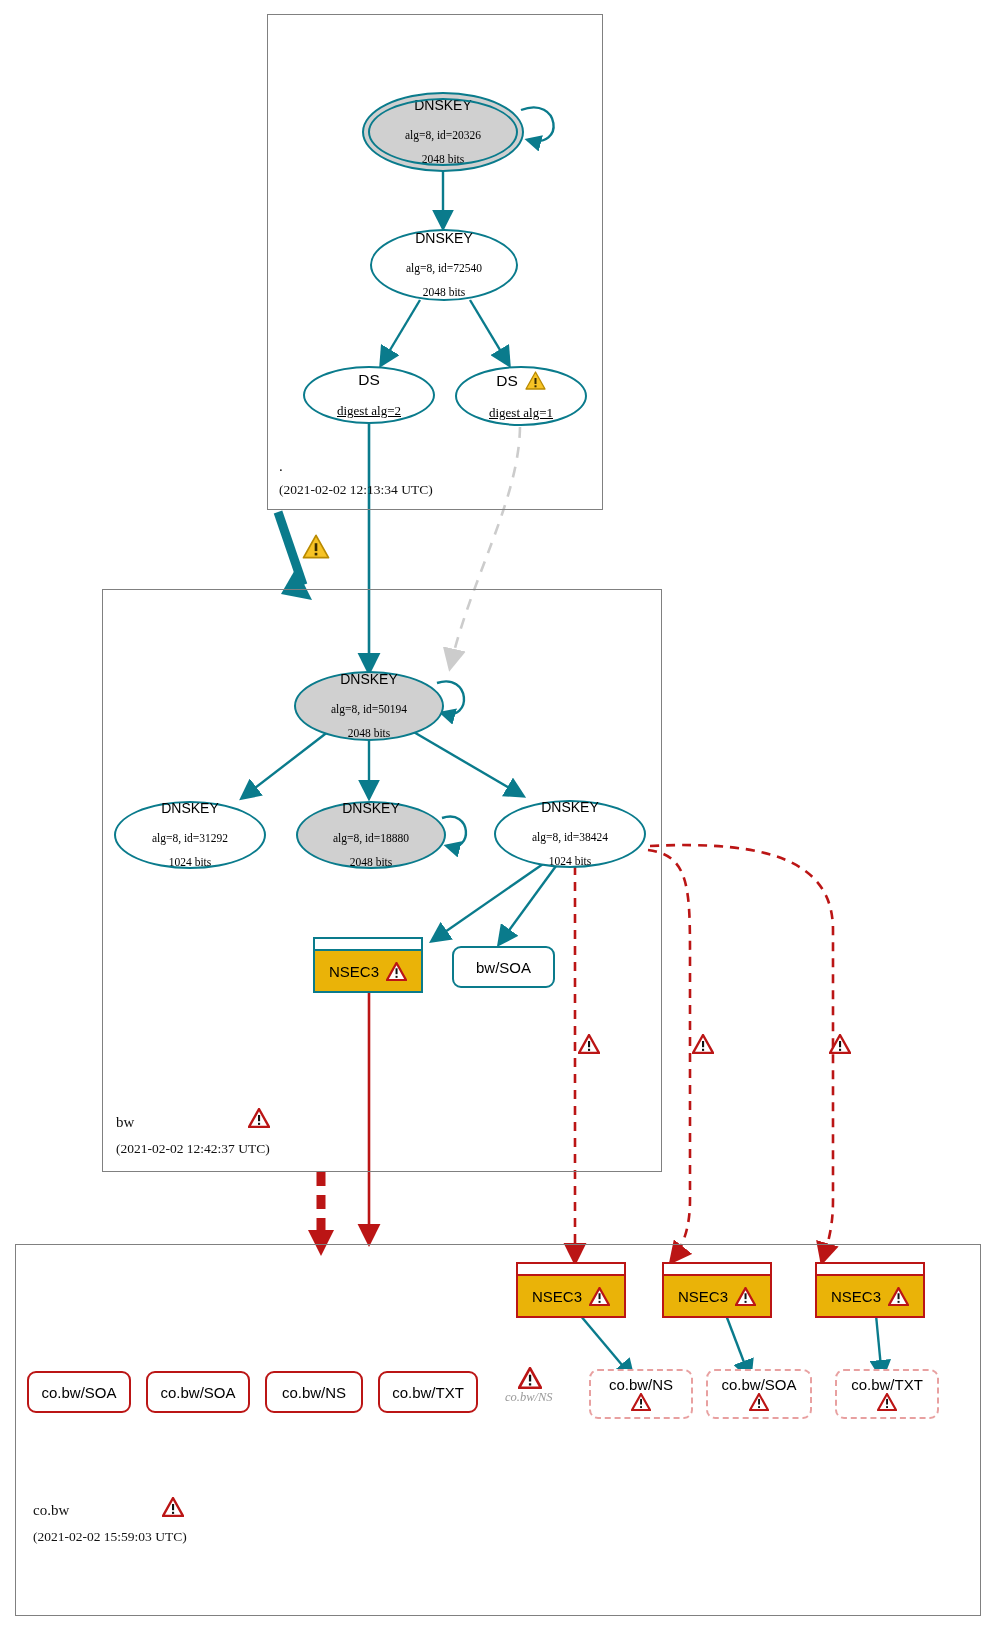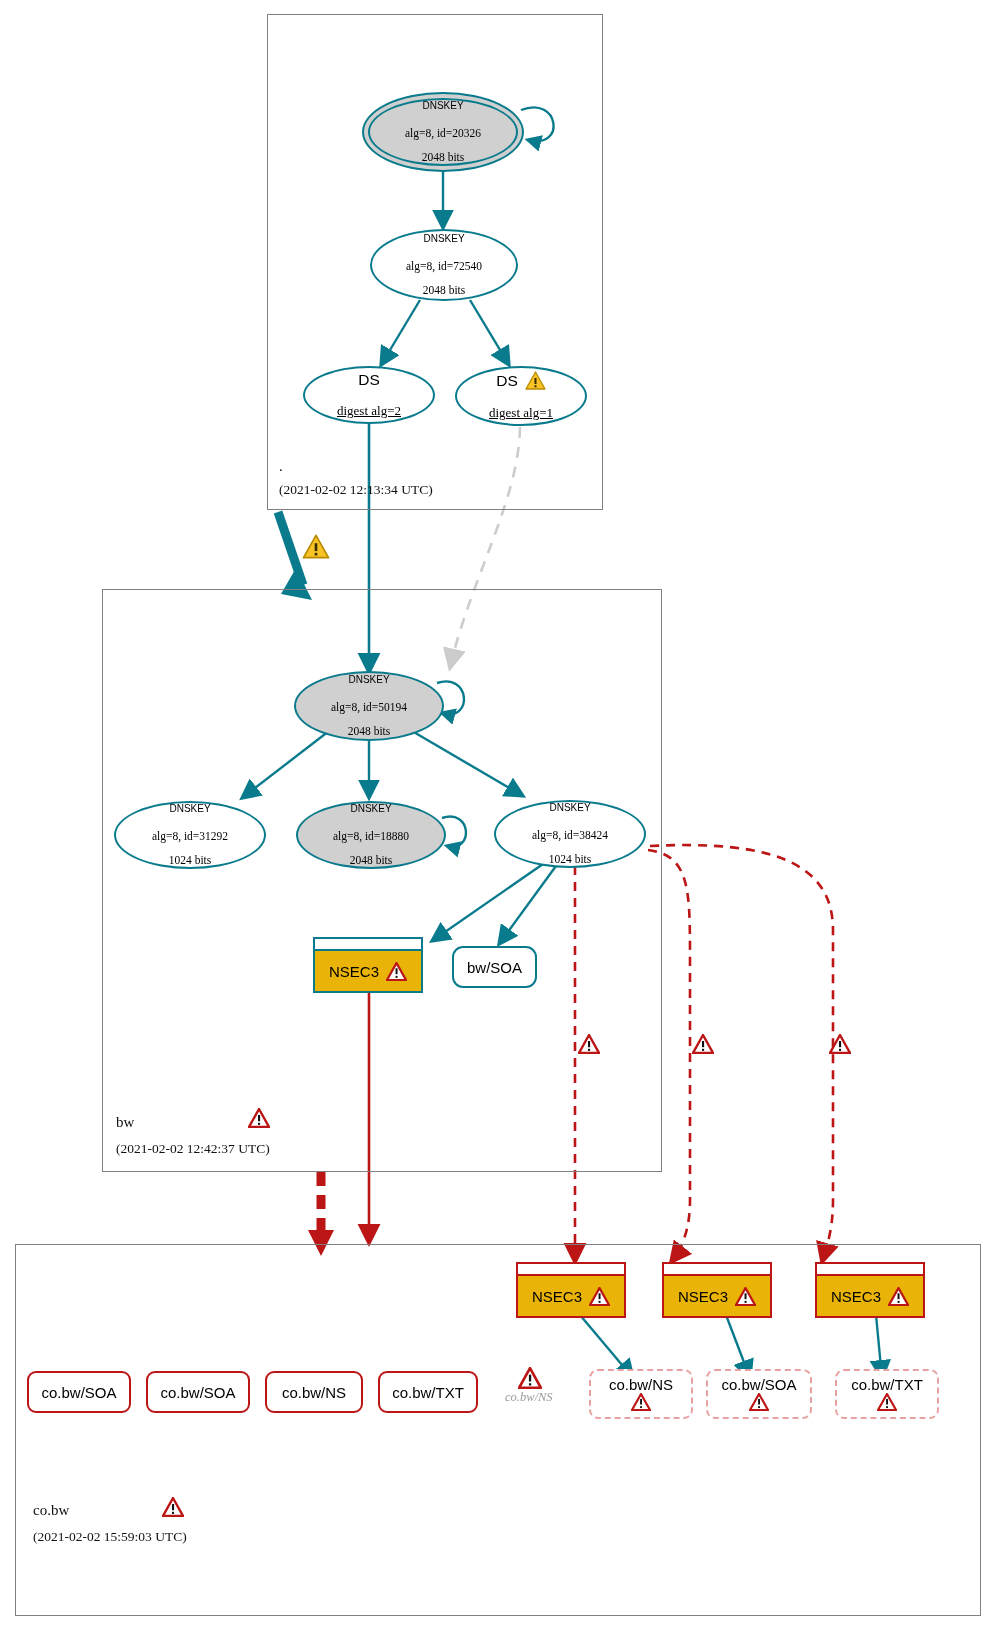--- a/index.html
+++ b/index.html
@@ -16,7 +16,7 @@
        display:flex;flex-direction:column;align-items:center;justify-content:center;
        background:#ffffff;text-align:center;line-height:1.12;}
   .ell.gray{background:#d0d0d0;}
-  .ell .t1{font-family:"Liberation Sans",sans-serif;font-size:10px;color:#000;}
+  .ell .t1{font-family:"Liberation Sans",sans-serif;font-size:14px;color:#000;}
   .ell .t2{font-family:"Liberation Serif",serif;font-size:11.5px;color:#000;margin-top:16px;}
   .ell .t3{font-family:"Liberation Serif",serif;font-size:11.5px;color:#000;margin-top:11px;}
   .ell.dbl{border-width:2px;}

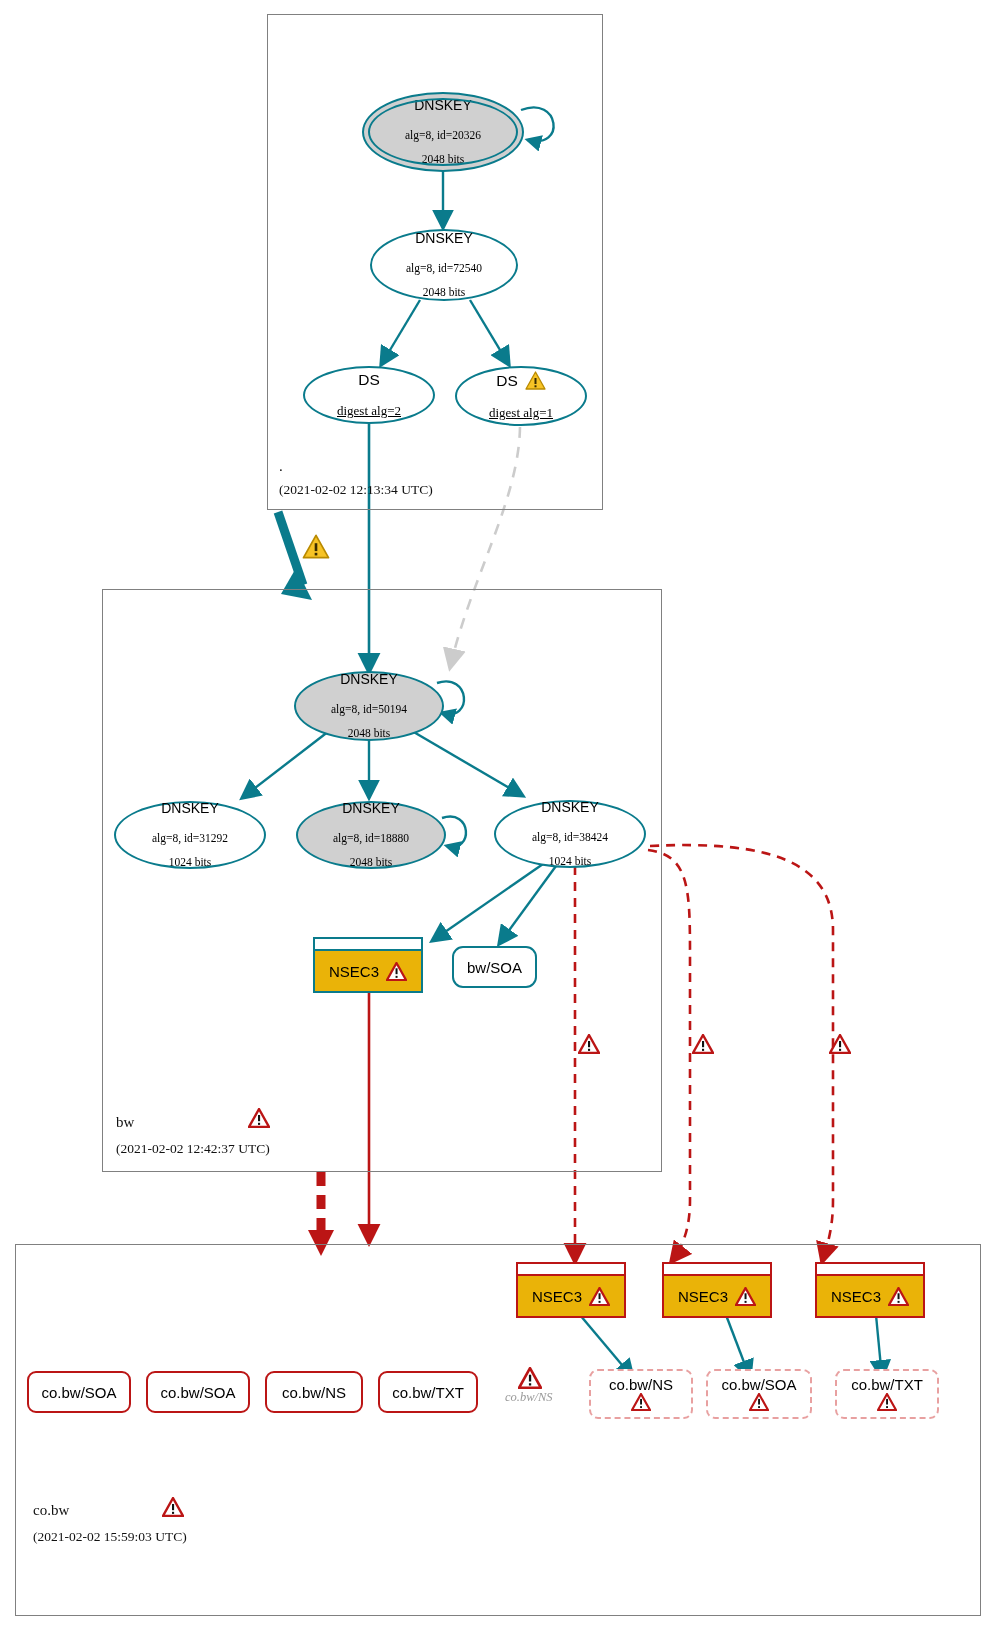--- a/index.html
+++ b/index.html
@@ -217,7 +217,7 @@
     </div>
   </div>
 
-  <div class="rrset" style="left:452px;top:946px;width:85px;height:42px;border-radius:11px;">bw/SOA</div>
+  <div class="rrset" style="left:452px;top:946px;width:103px;height:42px;">bw/SOA</div>
 
   <div class="wrap-abs warn" style="left:578px;top:1034px;">
     <svg width="22" height="20" viewBox="0 0 22 20">

